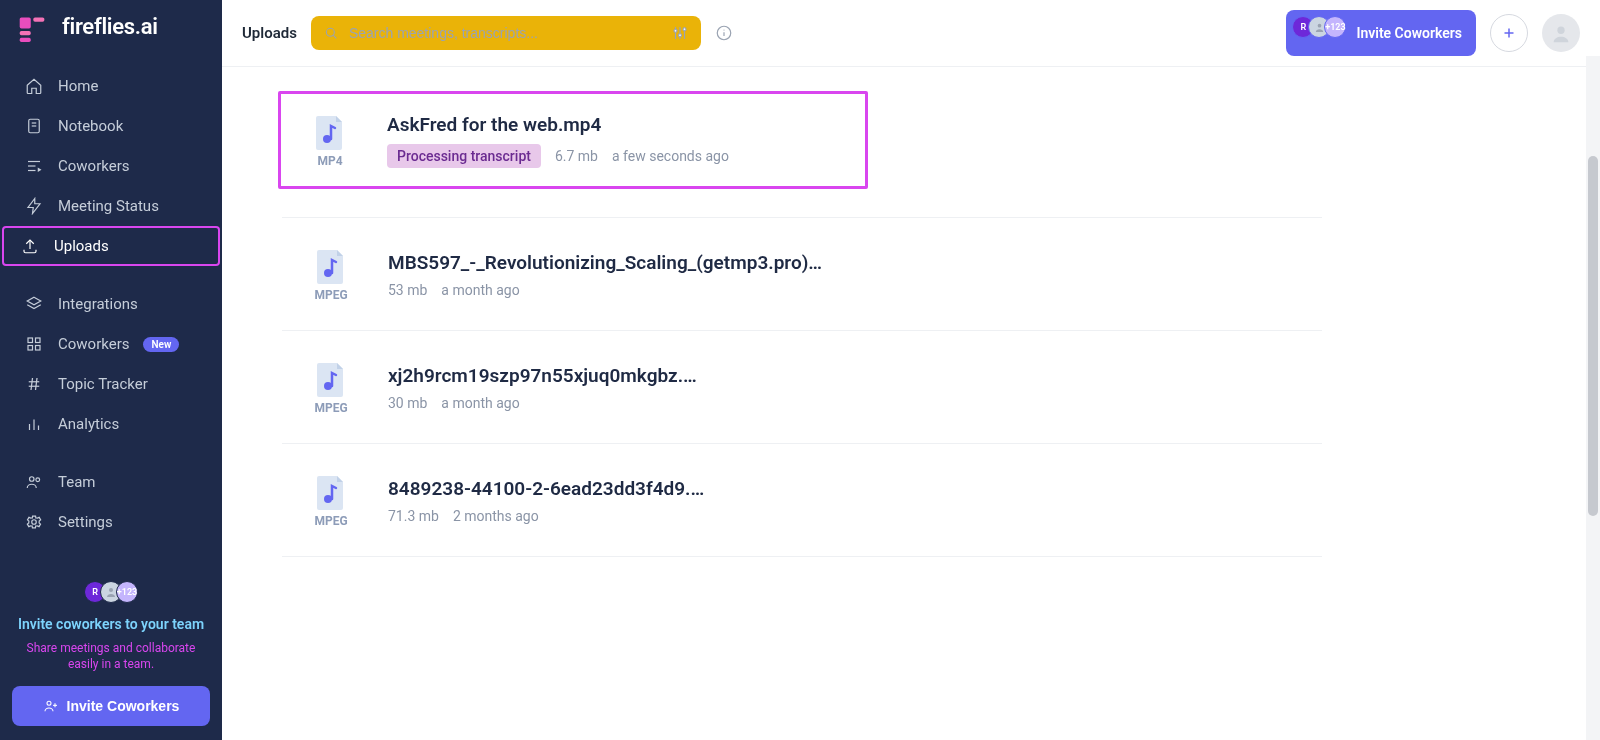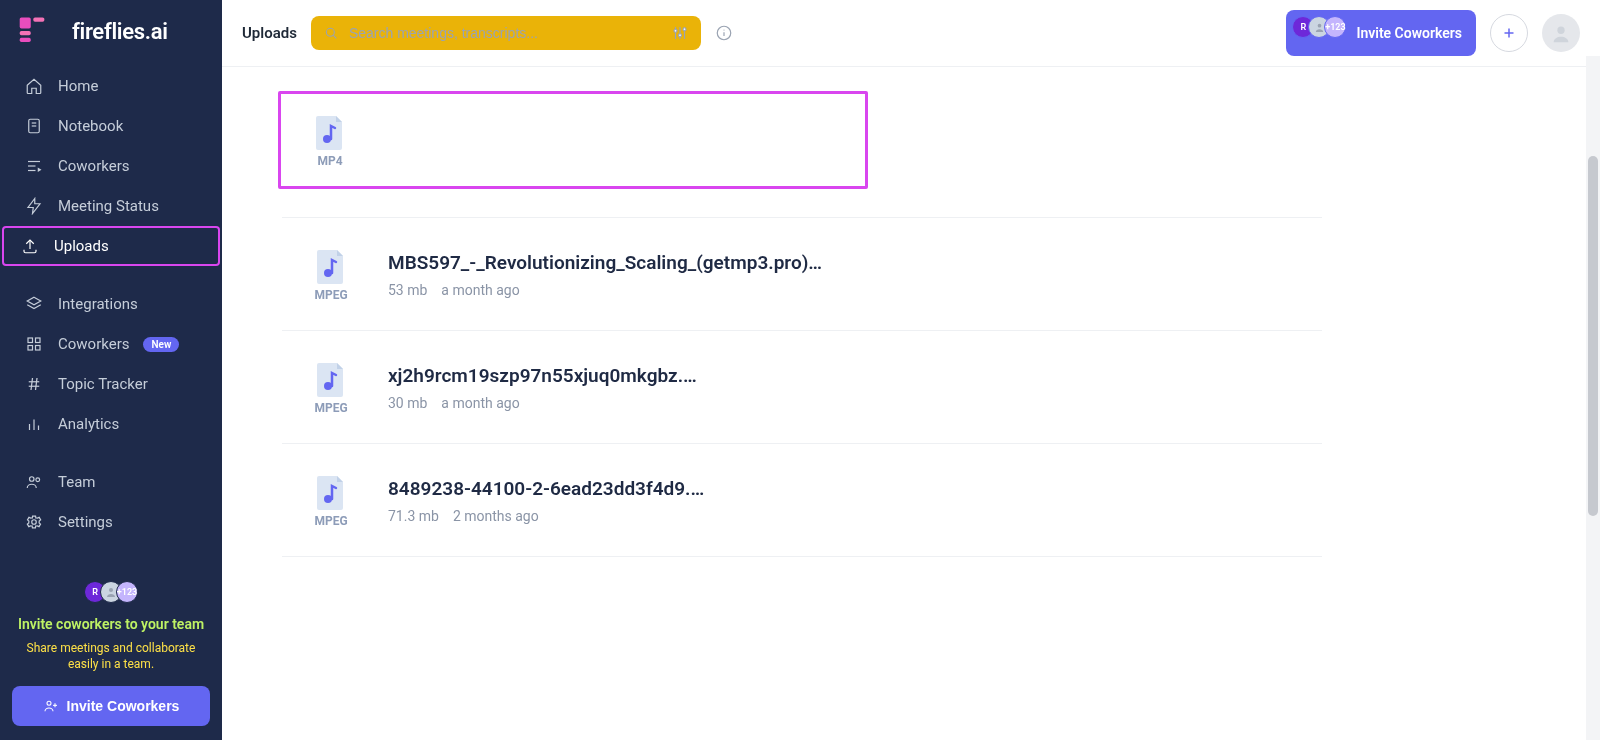--- a/index.html
+++ b/index.html
@@ -24,8 +24,8 @@
   }
   .logo-area {
     display: flex;
-    align-items: center;
-    gap: 20px;
+    align-items: flex-start;
+    gap: 10px;
     padding: 14px 18px 18px 18px;
   }
   .logo-mark {

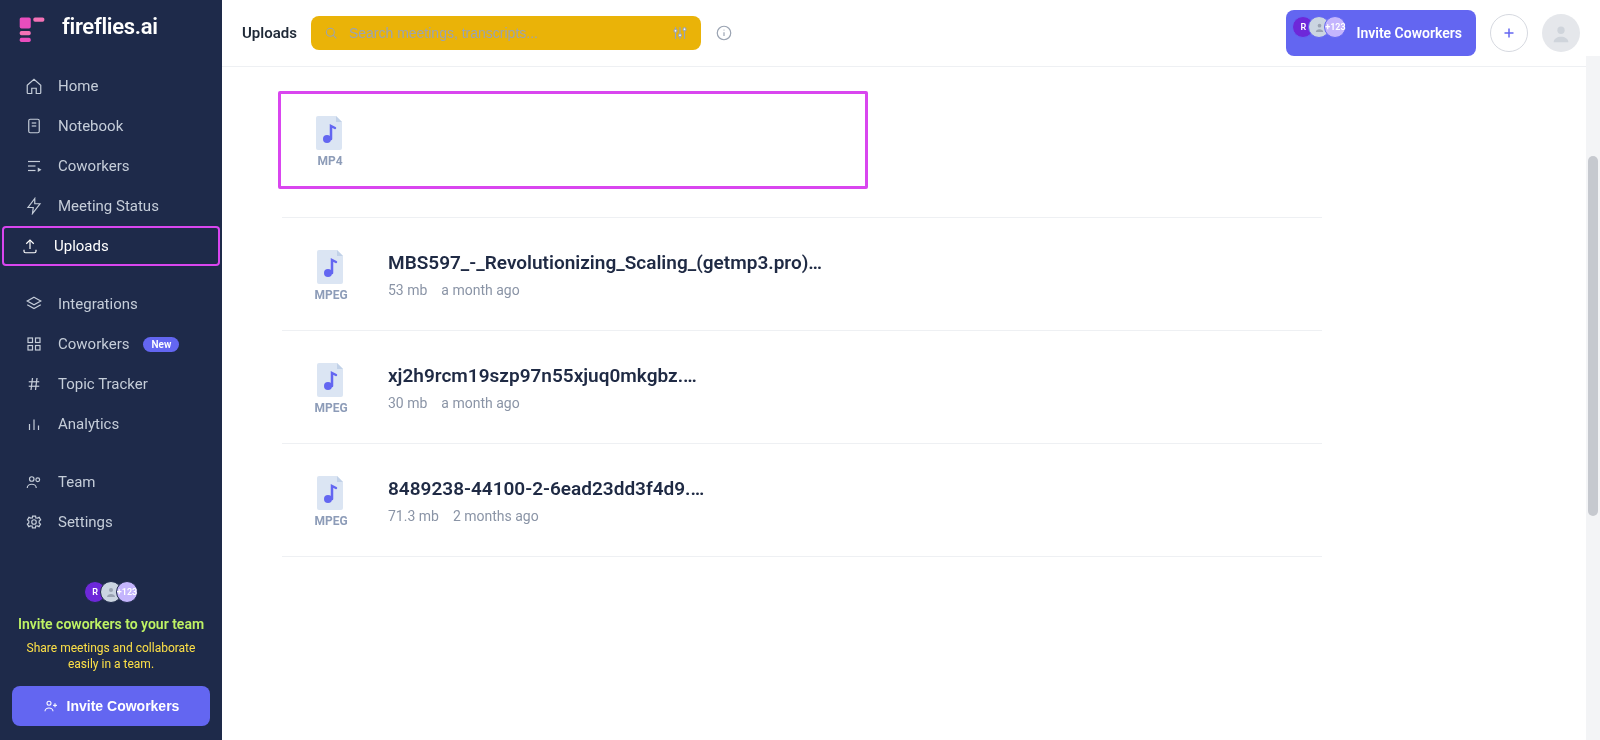--- a/index.html
+++ b/index.html
@@ -545,6 +545,14 @@
           </span>
           <span class="file-ext">MP4</span>
         </div>
+        <div class="file-info">
+          <div class="file-title">AskFred for the web.mp4</div>
+          <div class="file-meta">
+            <span class="status-pill">Processing transcript</span>
+            <span class="file-size">6.7 mb</span>
+            <span>a few seconds ago</span>
+          </div>
+        </div>
       </div>
       <div class="hr-after"></div>
 

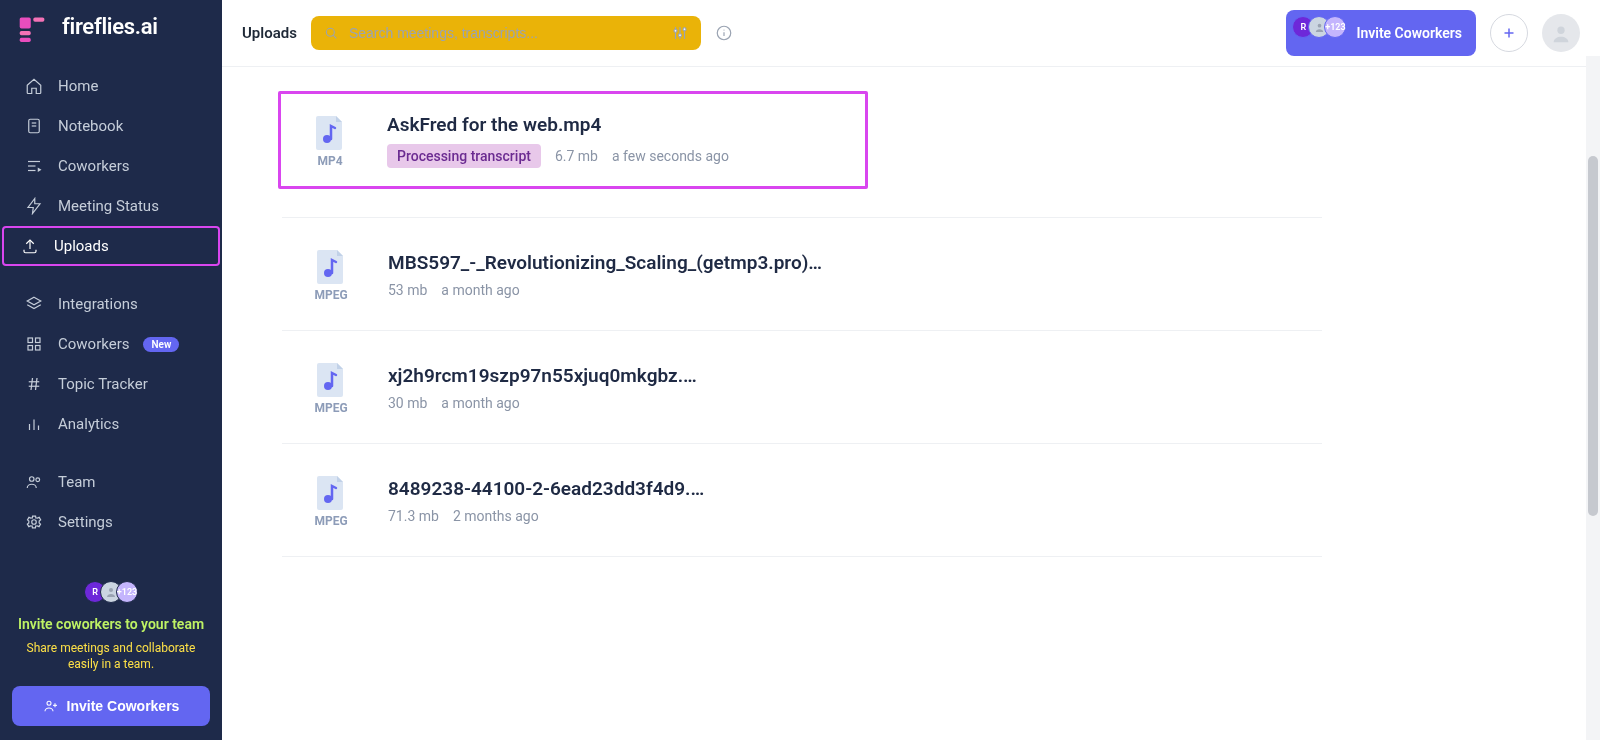--- a/index.html
+++ b/index.html
@@ -100,7 +100,7 @@
   .invite-heading {
     font-size: 14px;
     font-weight: 600;
-    color: #bef264;
+    color: #7dd3fc;
     line-height: 1.35;
     margin-bottom: 6px;
   }

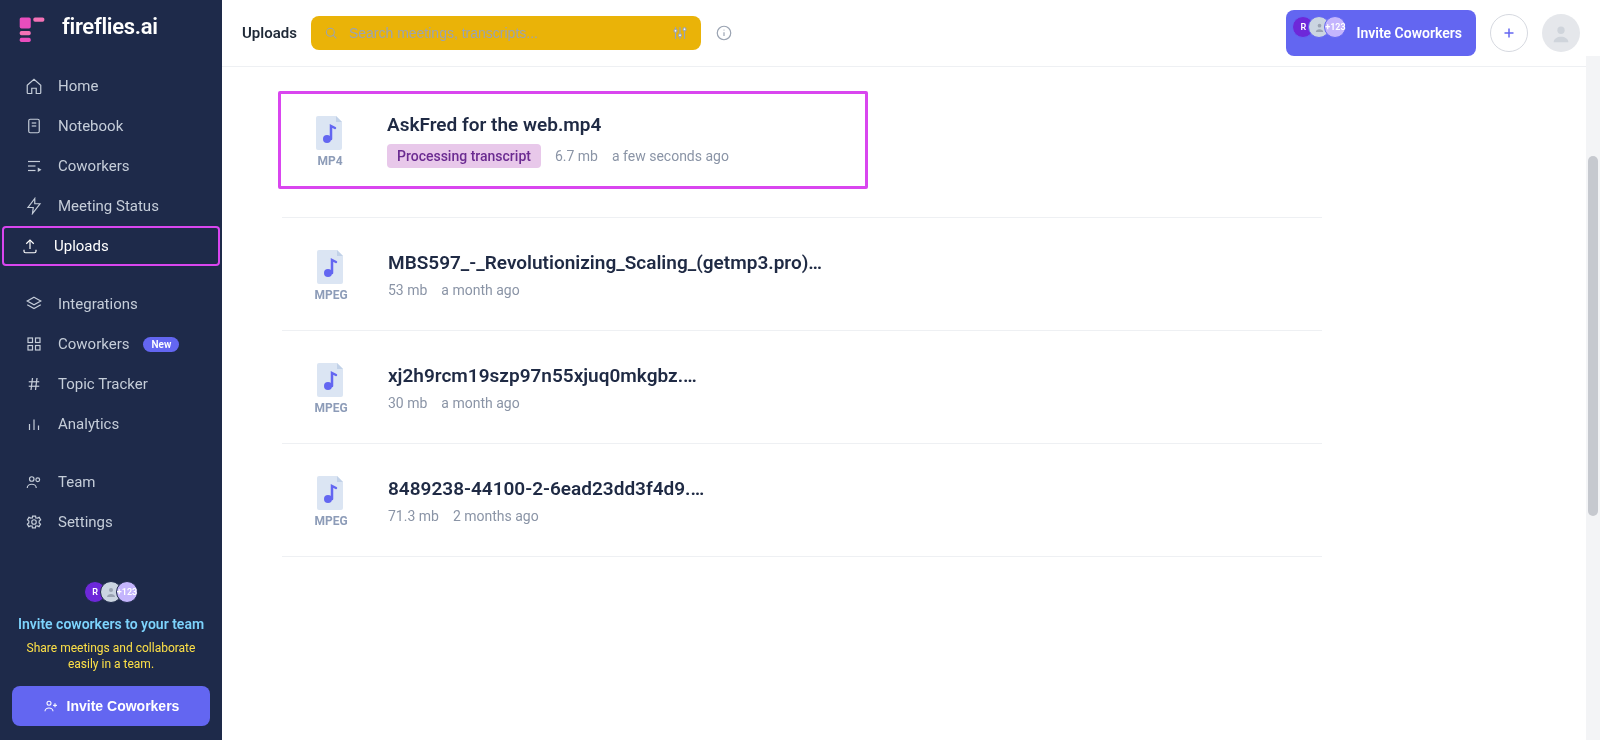--- a/index.html
+++ b/index.html
@@ -106,7 +106,7 @@
   }
   .invite-sub {
     font-size: 12px;
-    color: #fde047;
+    color: #d946ef;
     line-height: 1.35;
     margin-bottom: 14px;
   }

